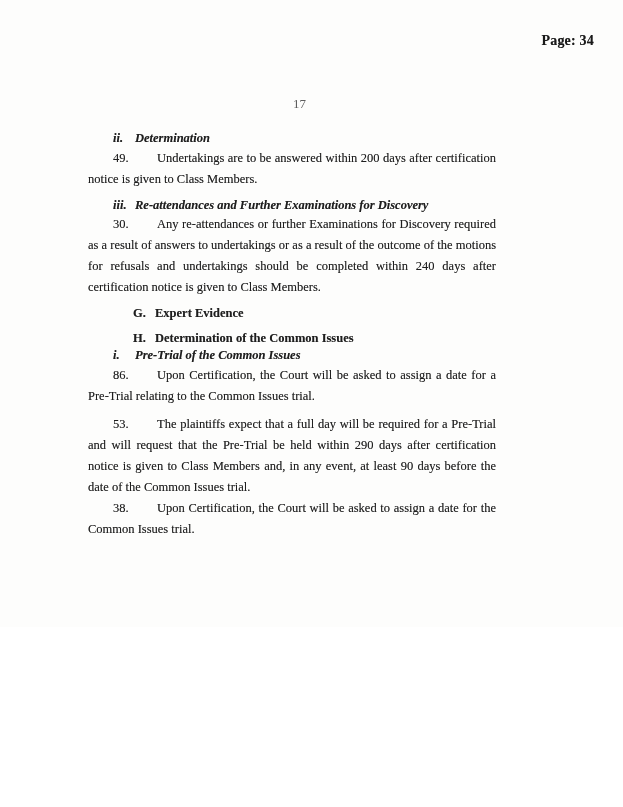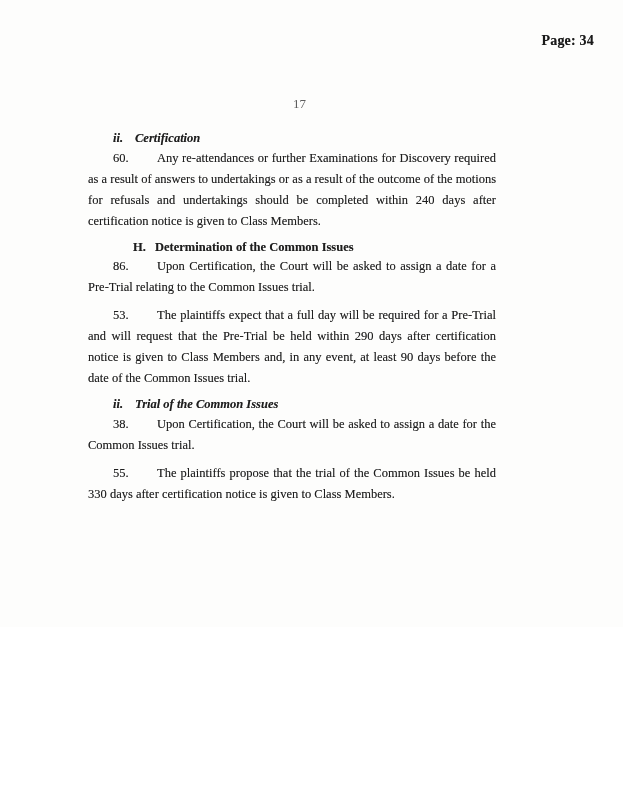--- a/index.html
+++ b/index.html
@@ -81,7 +81,7 @@
   <div class="page-label">Page: 34</div>
   <div class="doc-pageno">17</div>
   <div class="content" id="doc-body">
-      <div class="h-roman"><span class="hnum">ii.</span><span>Certification</span></div>
+      <div class="h-roman"><span class="hnum">ii.</span><span>Determination</span></div>
       <div class="para"><span class="pnum">60.</span><span>Any re-attendances or further Examinations for Discovery required as a result of answers to undertakings or as a result of the outcome of the motions for refusals and undertakings should be completed within 240 days after certification notice is given to Class Members.</span></div>
       <div class="h-letter gap"><span class="hnum">H.</span><span>Determination of the Common Issues</span></div>
       <div class="para"><span class="pnum">86.</span><span>Upon Certification, the Court will be asked to assign a date for a Pre-Trial relating to the Common Issues trial.</span></div>

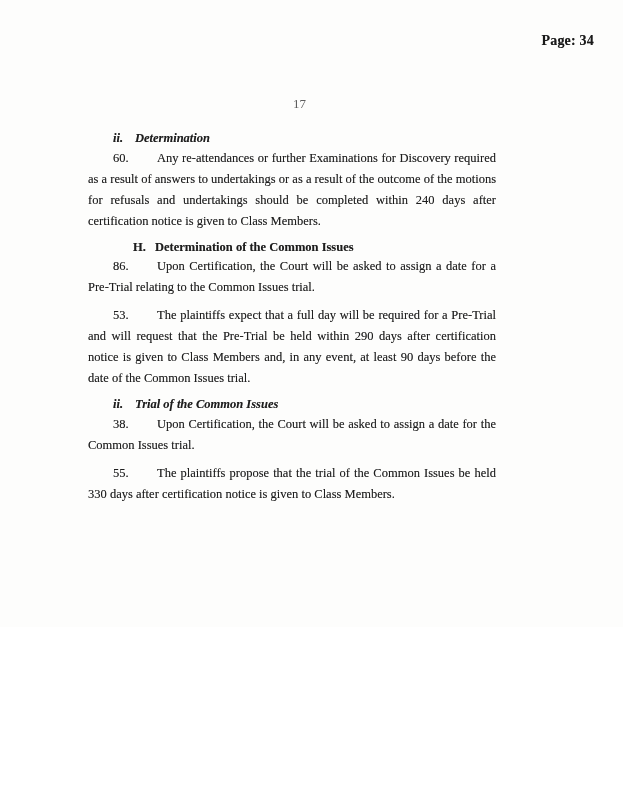--- a/index.html
+++ b/index.html
@@ -82,6 +82,7 @@
   <div class="doc-pageno">17</div>
   <div class="content" id="doc-body">
       <div class="h-roman"><span class="hnum">ii.</span><span>Determination</span></div>
+      <div class="para"><span class="pnum">49.</span><span>Undertakings are to be answered within 200 days after certification notice is given to Class Members.</span></div>
       <div class="para"><span class="pnum">60.</span><span>Any re-attendances or further Examinations for Discovery required as a result of answers to undertakings or as a result of the outcome of the motions for refusals and undertakings should be completed within 240 days after certification notice is given to Class Members.</span></div>
       <div class="h-letter gap"><span class="hnum">H.</span><span>Determination of the Common Issues</span></div>
       <div class="para"><span class="pnum">86.</span><span>Upon Certification, the Court will be asked to assign a date for a Pre-Trial relating to the Common Issues trial.</span></div>

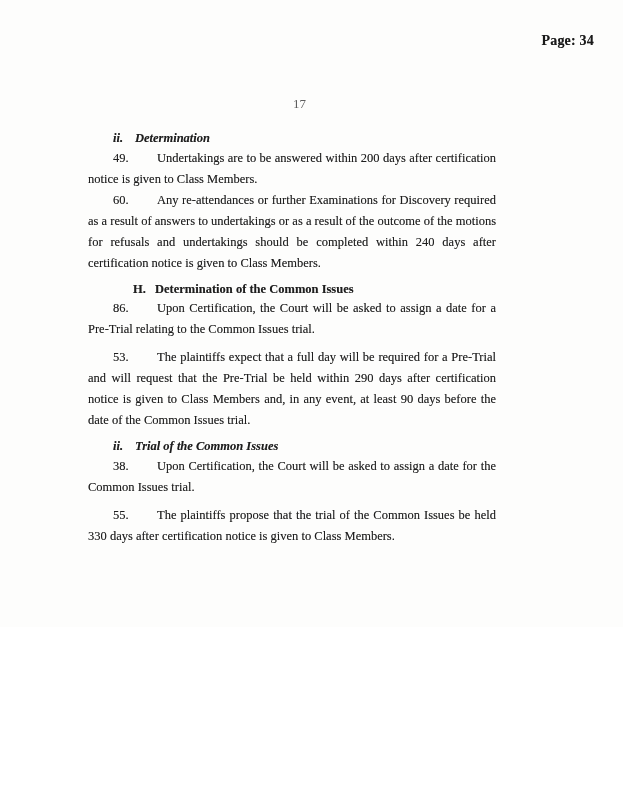--- a/index.html
+++ b/index.html
@@ -83,6 +83,7 @@
   <div class="content" id="doc-body">
       <div class="h-roman"><span class="hnum">ii.</span><span>Determination</span></div>
       <div class="para"><span class="pnum">49.</span><span>Undertakings are to be answered within 200 days after certification notice is given to Class Members.</span></div>
+      <div class="h-roman gap"><span class="hnum">iii.</span><span>Re-attendances and Further Examinations for Discovery</span></div>
       <div class="para"><span class="pnum">60.</span><span>Any re-attendances or further Examinations for Discovery required as a result of answers to undertakings or as a result of the outcome of the motions for refusals and undertakings should be completed within 240 days after certification notice is given to Class Members.</span></div>
       <div class="h-letter gap"><span class="hnum">H.</span><span>Determination of the Common Issues</span></div>
       <div class="para"><span class="pnum">86.</span><span>Upon Certification, the Court will be asked to assign a date for a Pre-Trial relating to the Common Issues trial.</span></div>

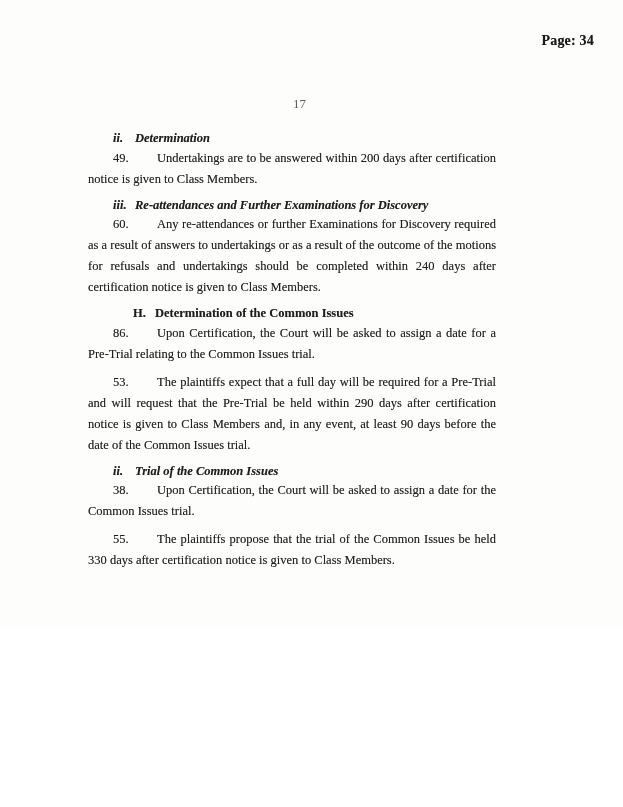--- a/index.html
+++ b/index.html
@@ -84,7 +84,7 @@
       <div class="h-roman"><span class="hnum">ii.</span><span>Determination</span></div>
       <div class="para"><span class="pnum">49.</span><span>Undertakings are to be answered within 200 days after certification notice is given to Class Members.</span></div>
       <div class="h-roman gap"><span class="hnum">iii.</span><span>Re-attendances and Further Examinations for Discovery</span></div>
-      <div class="para"><span class="pnum">60.</span><span>Any re-attendances or further Examinations for Discovery required as a result of answers to undertakings or as a result of the outcome of the motions for refusals and undertakings should be completed within 240 days after certification notice is given to Class Members.</span></div>
+      <div class="para"><span class="pnum">30.</span><span>Any re-attendances or further Examinations for Discovery required as a result of answers to undertakings or as a result of the outcome of the motions for refusals and undertakings should be completed within 240 days after certification notice is given to Class Members.</span></div>
       <div class="h-letter gap"><span class="hnum">H.</span><span>Determination of the Common Issues</span></div>
       <div class="para"><span class="pnum">86.</span><span>Upon Certification, the Court will be asked to assign a date for a Pre-Trial relating to the Common Issues trial.</span></div>
       <div class="para gap"><span class="pnum">53.</span><span>The plaintiffs expect that a full day will be required for a Pre-Trial and will request that the Pre-Trial be held within 290 days after certification notice is given to Class Members and, in any event, at least 90 days before the date of the Common Issues trial.</span></div>

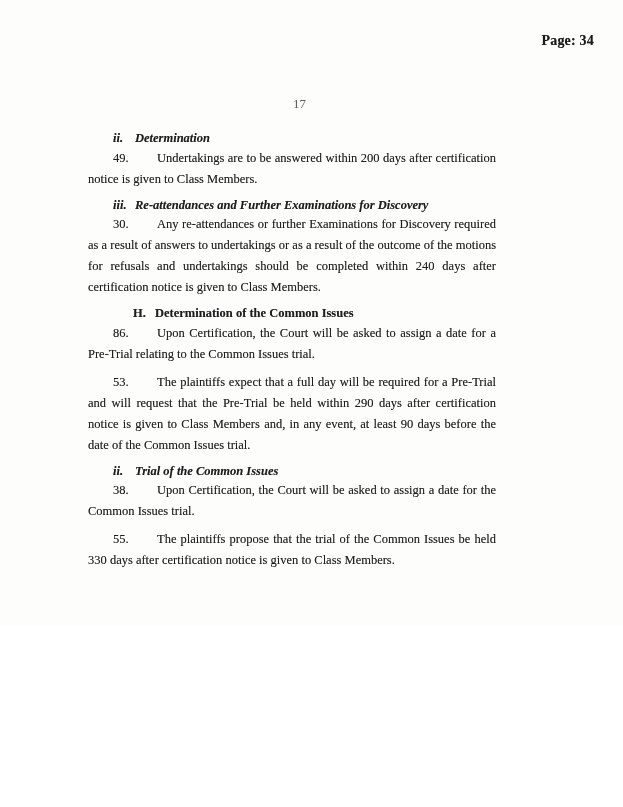--- a/index.html
+++ b/index.html
@@ -85,6 +85,7 @@
       <div class="para"><span class="pnum">49.</span><span>Undertakings are to be answered within 200 days after certification notice is given to Class Members.</span></div>
       <div class="h-roman gap"><span class="hnum">iii.</span><span>Re-attendances and Further Examinations for Discovery</span></div>
       <div class="para"><span class="pnum">30.</span><span>Any re-attendances or further Examinations for Discovery required as a result of answers to undertakings or as a result of the outcome of the motions for refusals and undertakings should be completed within 240 days after certification notice is given to Class Members.</span></div>
+      <div class="h-letter gap"><span class="hnum">G.</span><span>Expert Evidence</span></div>
       <div class="h-letter gap"><span class="hnum">H.</span><span>Determination of the Common Issues</span></div>
       <div class="para"><span class="pnum">86.</span><span>Upon Certification, the Court will be asked to assign a date for a Pre-Trial relating to the Common Issues trial.</span></div>
       <div class="para gap"><span class="pnum">53.</span><span>The plaintiffs expect that a full day will be required for a Pre-Trial and will request that the Pre-Trial be held within 290 days after certification notice is given to Class Members and, in any event, at least 90 days before the date of the Common Issues trial.</span></div>

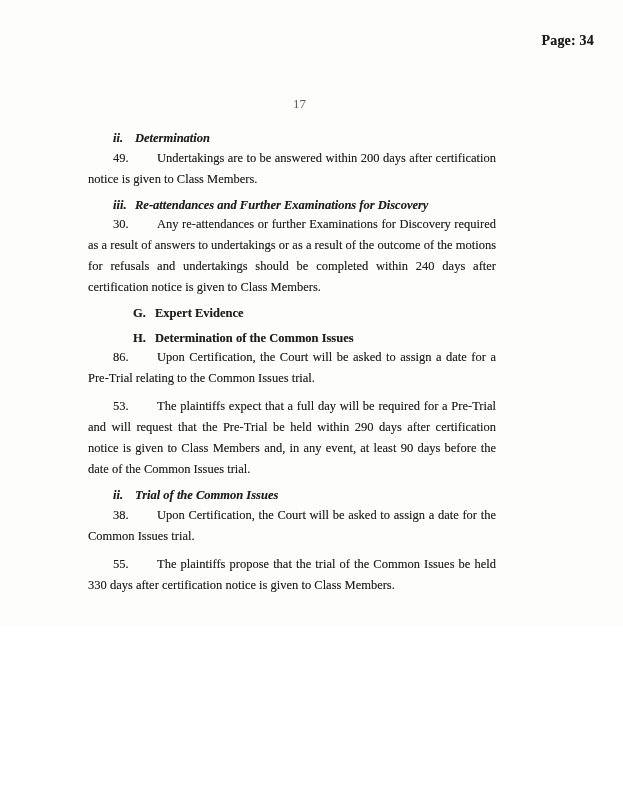--- a/index.html
+++ b/index.html
@@ -87,6 +87,7 @@
       <div class="para"><span class="pnum">30.</span><span>Any re-attendances or further Examinations for Discovery required as a result of answers to undertakings or as a result of the outcome of the motions for refusals and undertakings should be completed within 240 days after certification notice is given to Class Members.</span></div>
       <div class="h-letter gap"><span class="hnum">G.</span><span>Expert Evidence</span></div>
       <div class="h-letter gap"><span class="hnum">H.</span><span>Determination of the Common Issues</span></div>
+      <div class="h-roman"><span class="hnum">i.</span><span>Pre-Trial of the Common Issues</span></div>
       <div class="para"><span class="pnum">86.</span><span>Upon Certification, the Court will be asked to assign a date for a Pre-Trial relating to the Common Issues trial.</span></div>
       <div class="para gap"><span class="pnum">53.</span><span>The plaintiffs expect that a full day will be required for a Pre-Trial and will request that the Pre-Trial be held within 290 days after certification notice is given to Class Members and, in any event, at least 90 days before the date of the Common Issues trial.</span></div>
       <div class="h-roman gap"><span class="hnum">ii.</span><span>Trial of the Common Issues</span></div>

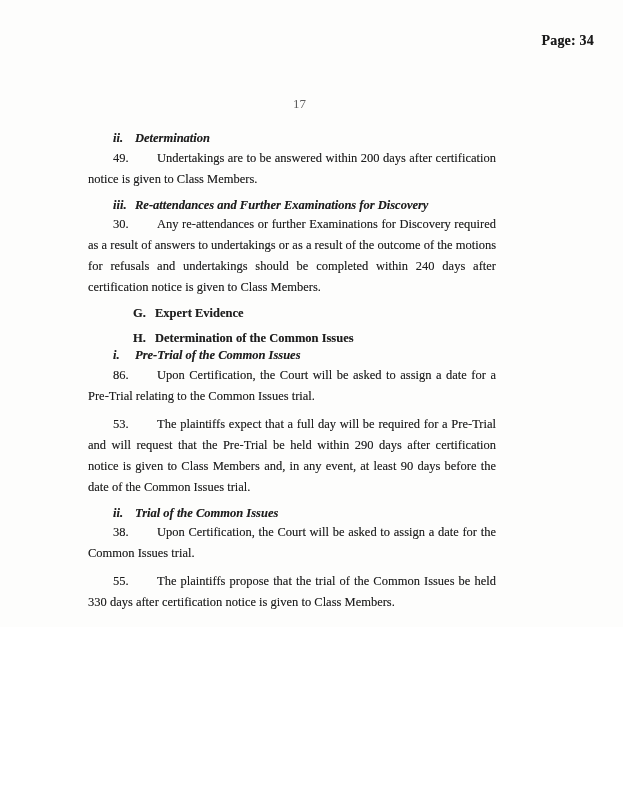--- a/index.html
+++ b/index.html
@@ -90,7 +90,6 @@
       <div class="h-roman"><span class="hnum">i.</span><span>Pre-Trial of the Common Issues</span></div>
       <div class="para"><span class="pnum">86.</span><span>Upon Certification, the Court will be asked to assign a date for a Pre-Trial relating to the Common Issues trial.</span></div>
       <div class="para gap"><span class="pnum">53.</span><span>The plaintiffs expect that a full day will be required for a Pre-Trial and will request that the Pre-Trial be held within 290 days after certification notice is given to Class Members and, in any event, at least 90 days before the date of the Common Issues trial.</span></div>
-      <div class="h-roman gap"><span class="hnum">ii.</span><span>Trial of the Common Issues</span></div>
       <div class="para"><span class="pnum">38.</span><span>Upon Certification, the Court will be asked to assign a date for the Common Issues trial.</span></div>
       <div class="para gap"><span class="pnum">55.</span><span>The plaintiffs propose that the trial of the Common Issues be held 330 days after certification notice is given to Class Members.</span></div>
     </div>

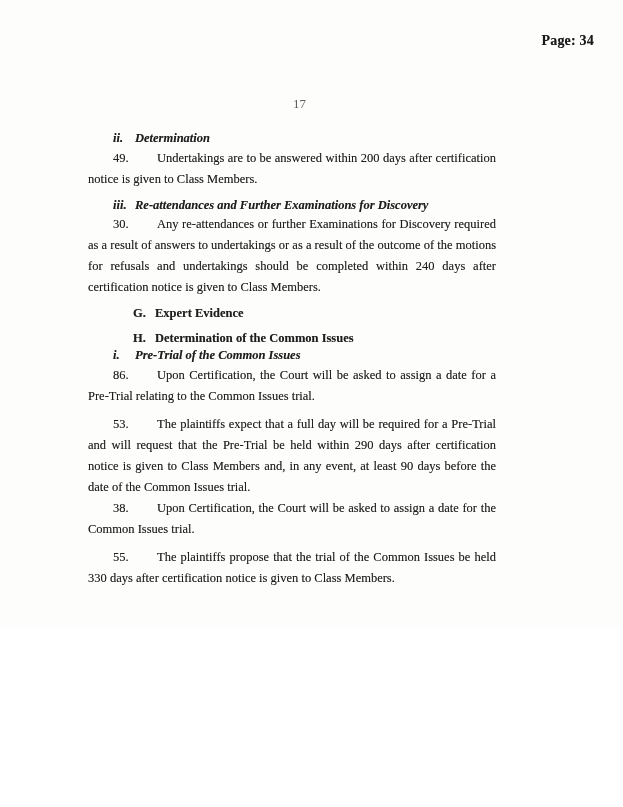--- a/index.html
+++ b/index.html
@@ -91,7 +91,6 @@
       <div class="para"><span class="pnum">86.</span><span>Upon Certification, the Court will be asked to assign a date for a Pre-Trial relating to the Common Issues trial.</span></div>
       <div class="para gap"><span class="pnum">53.</span><span>The plaintiffs expect that a full day will be required for a Pre-Trial and will request that the Pre-Trial be held within 290 days after certification notice is given to Class Members and, in any event, at least 90 days before the date of the Common Issues trial.</span></div>
       <div class="para"><span class="pnum">38.</span><span>Upon Certification, the Court will be asked to assign a date for the Common Issues trial.</span></div>
-      <div class="para gap"><span class="pnum">55.</span><span>The plaintiffs propose that the trial of the Common Issues be held 330 days after certification notice is given to Class Members.</span></div>
     </div>
 </div>
 

